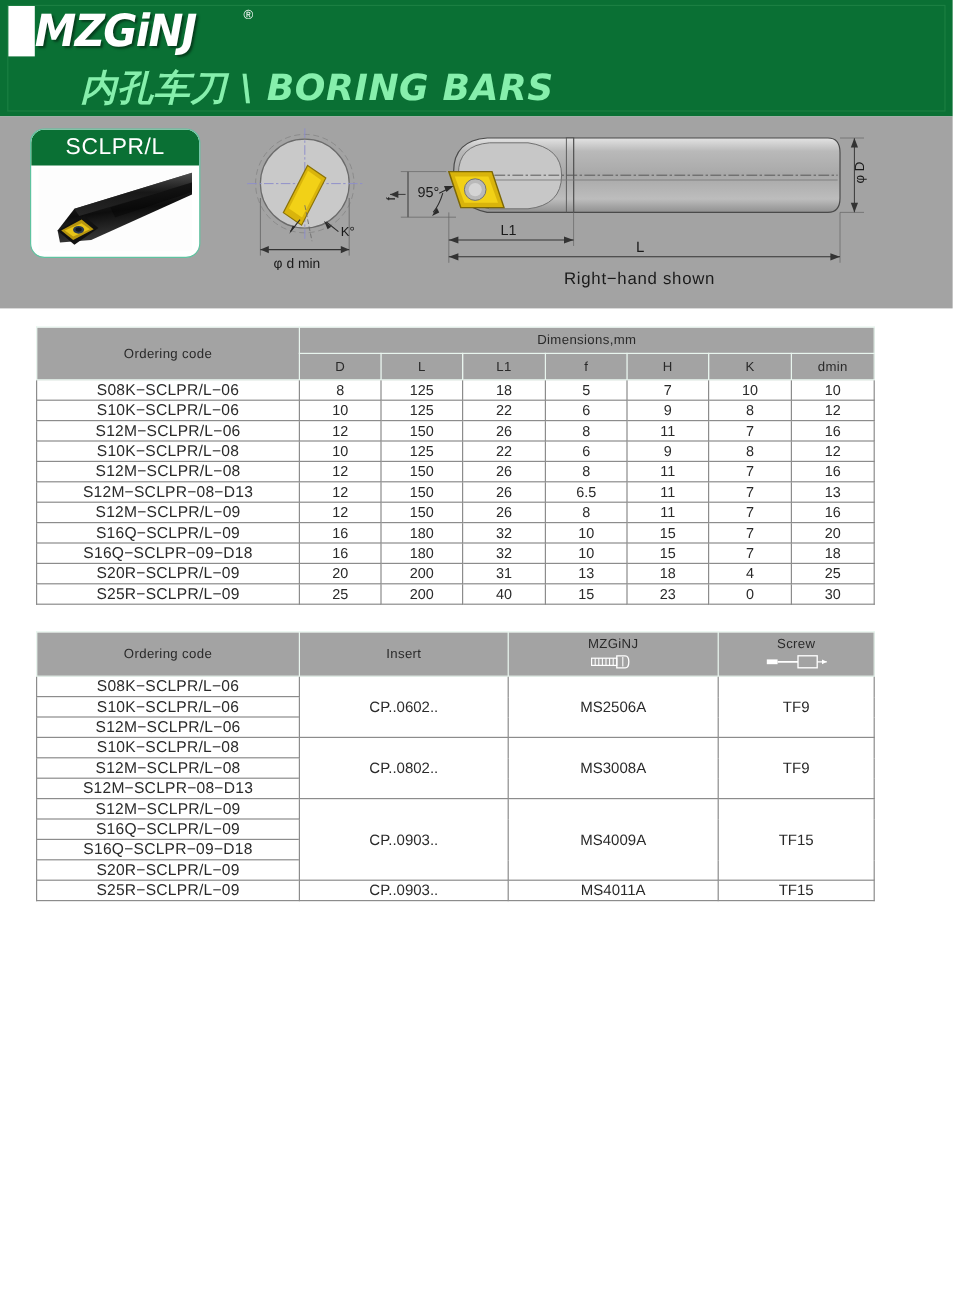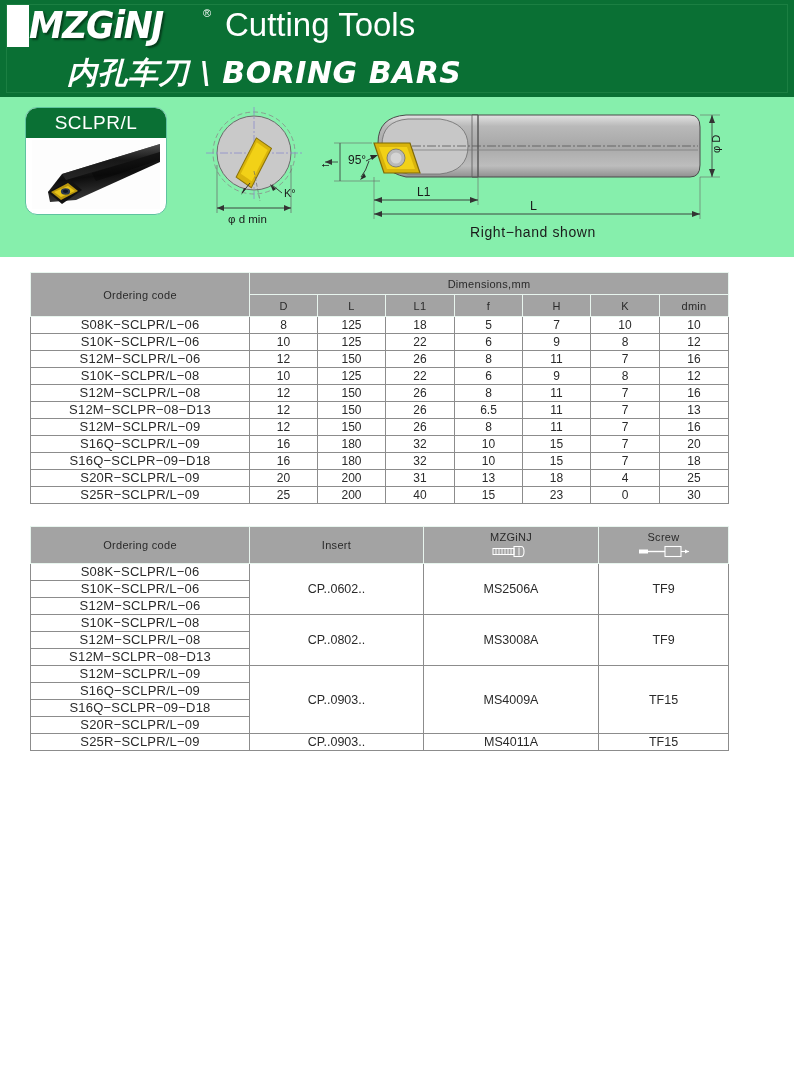--- a/index.html
+++ b/index.html
@@ -165,7 +165,6 @@
     <div class="logo-strip"></div>
     <div class="logo-text">MZGiNJ</div>
     <div class="logo-reg">®</div>
-    <div class="banner-title">Cutting Tools</div>
     <div class="banner-sub">
       <span class="cn">内孔车刀</span><span> \ </span><span>BORING BARS</span>
     </div>

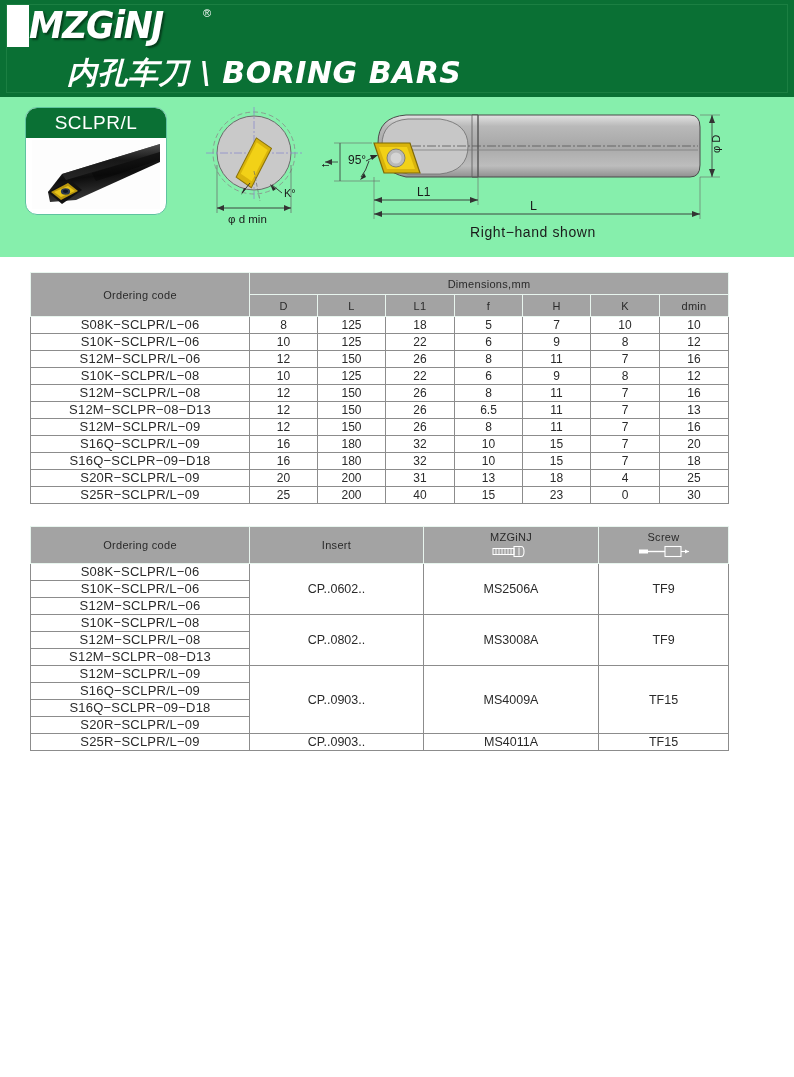--- a/index.html
+++ b/index.html
@@ -68,7 +68,7 @@
     font-size: 30px;
     font-style: italic;
     font-weight: bold;
-    color: #ffffff;
+    color: #86efac;
     letter-spacing: 0.5px;
     font-family: "DejaVu Sans", sans-serif;
     white-space: nowrap;

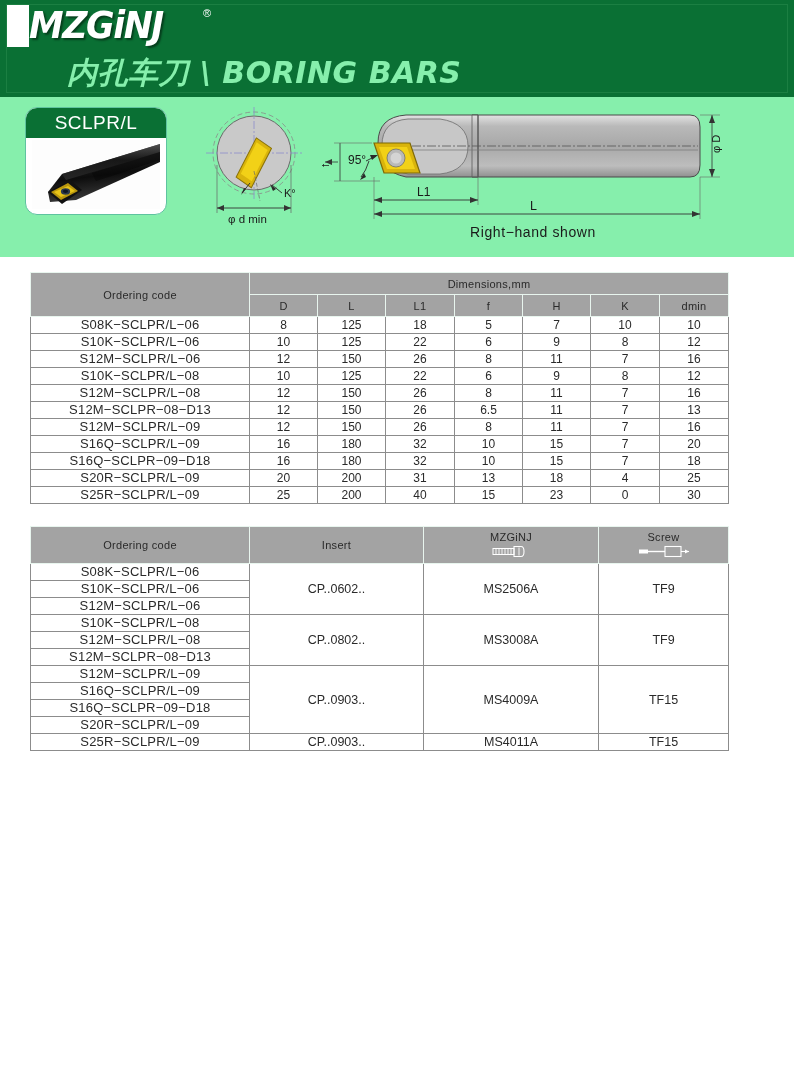--- a/index.html
+++ b/index.html
@@ -80,7 +80,7 @@
     position: relative;
     width: 794px;
     height: 160px;
-    background: #86efac;
+    background: #a3a3a3;
   }
 
   .prod-box {

